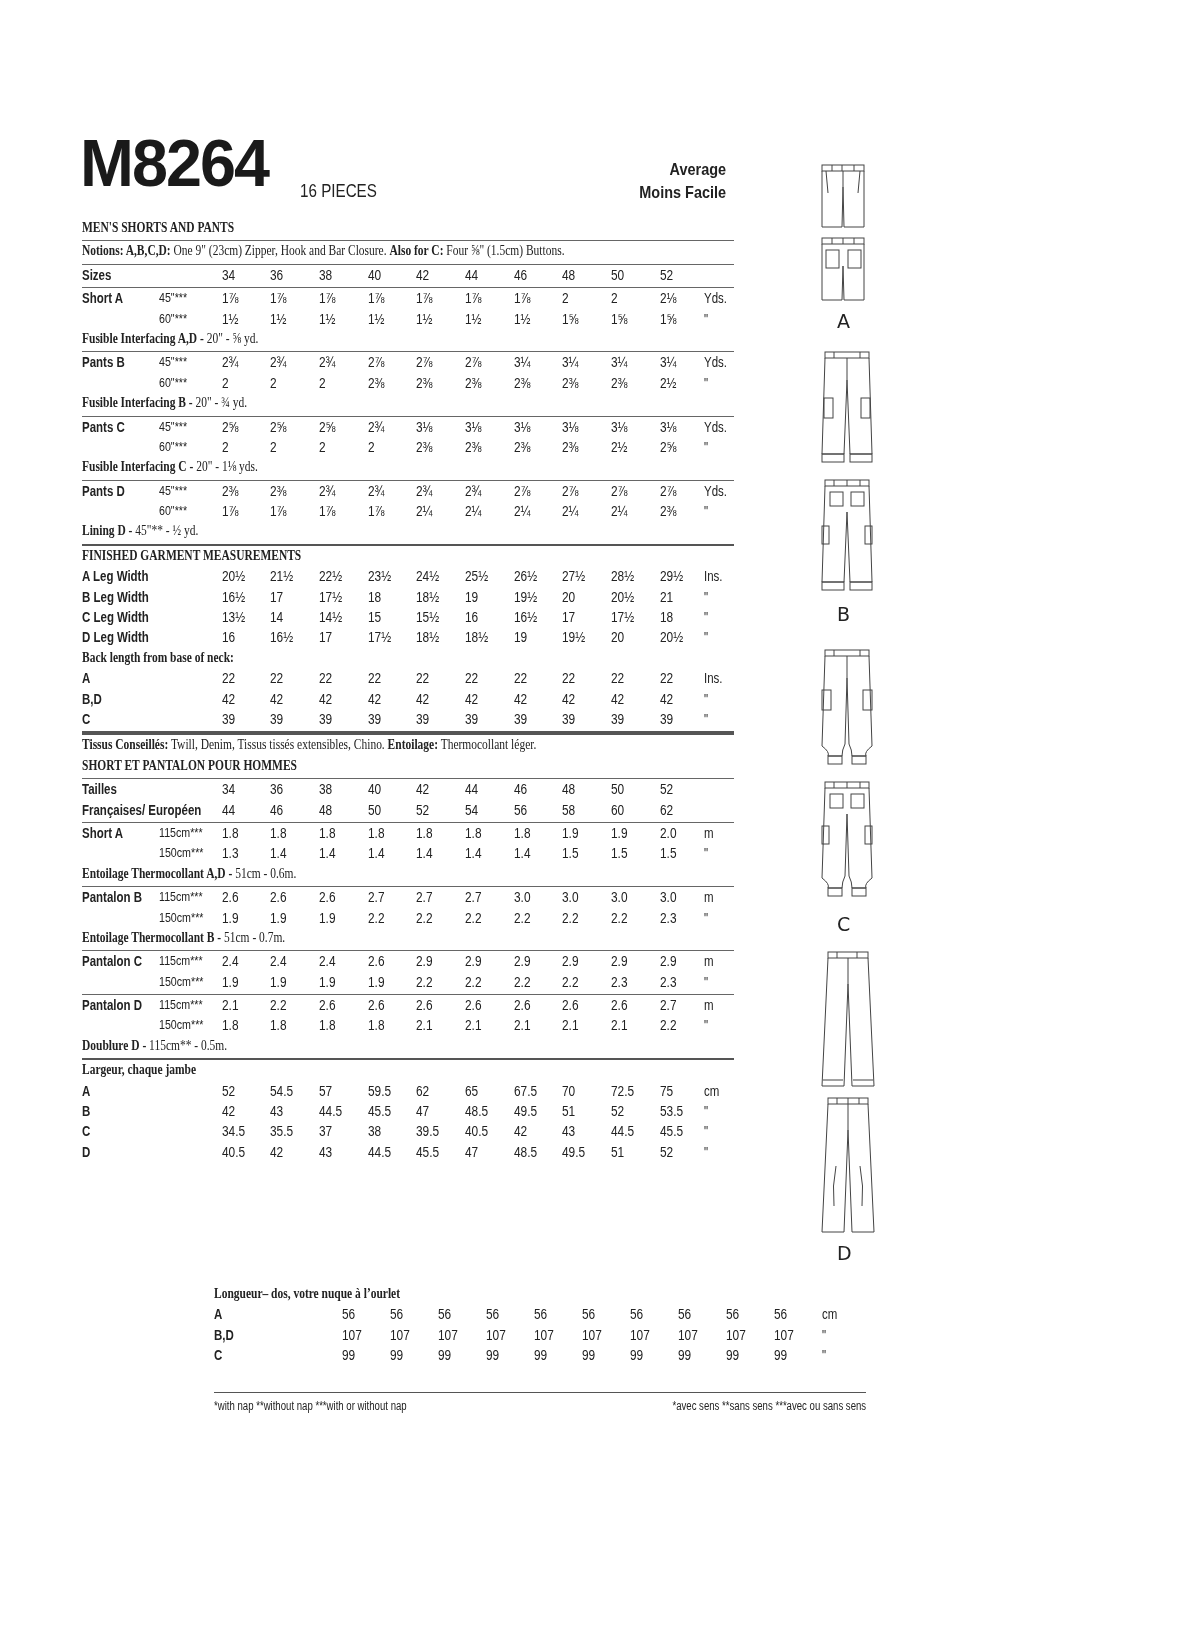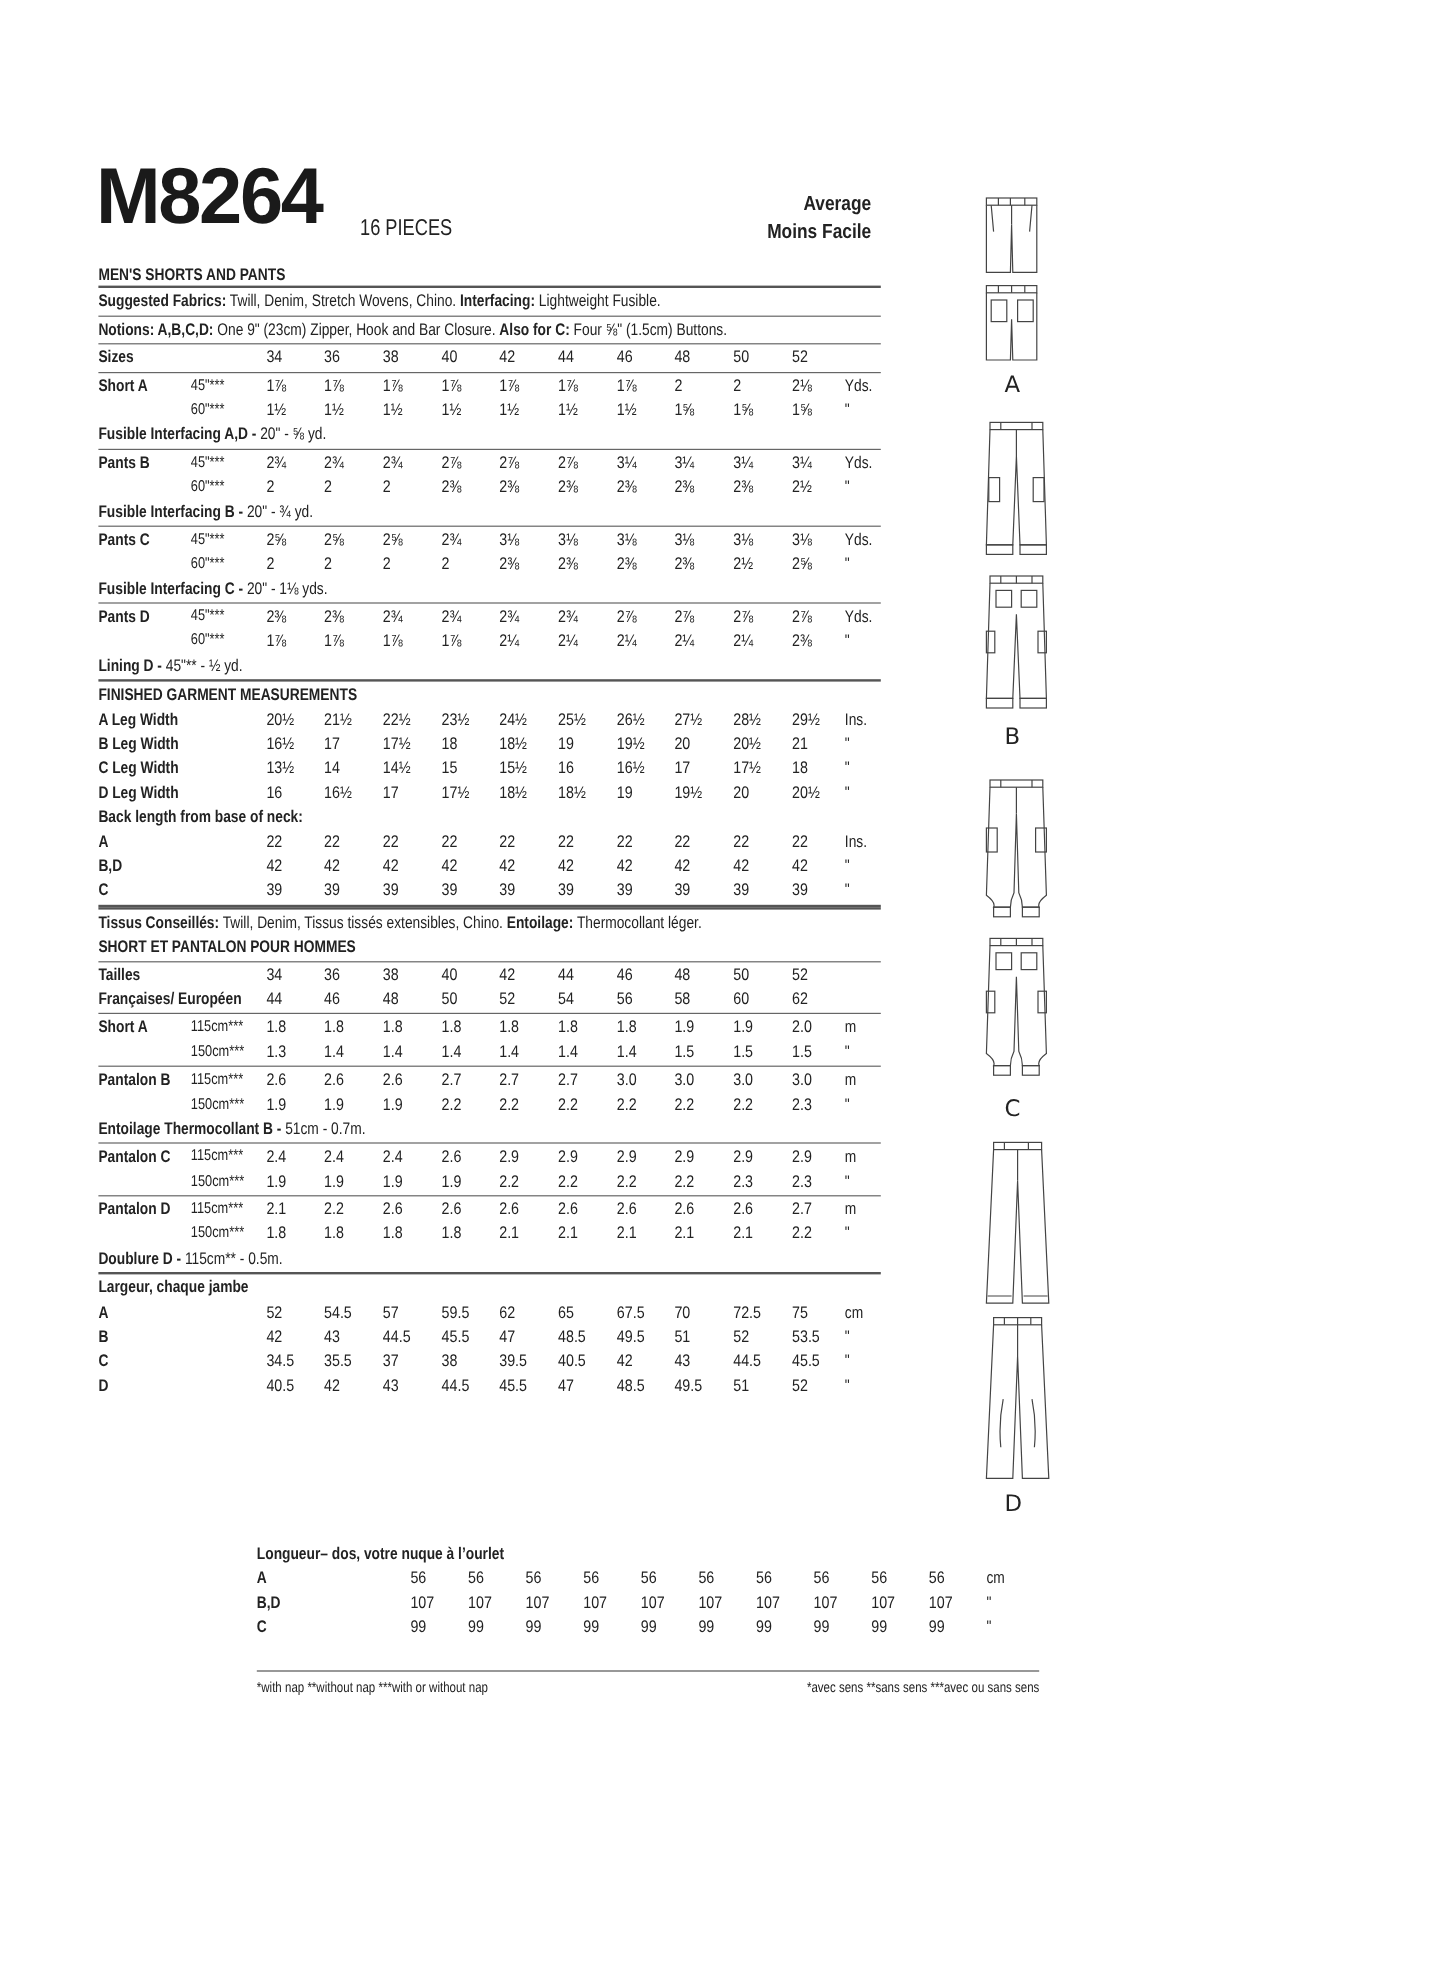--- a/index.html
+++ b/index.html
@@ -11,7 +11,7 @@
   .difficulty { position: absolute; right: 478px; top: 158px; text-align: right; font-weight: 700; font-size: 17px; line-height: 23px; transform: scaleX(0.85); transform-origin: right; }
 
   .doc { position: absolute; left: 78px; top: 218px; width: 652px; }
-  .t { font-size: 14px; line-height: 20.4px; height: 20.4px; white-space: nowrap; position: relative; }
+  .t { font-size: 14px; line-height: 20.4px; height: 20.4px; white-space: nowrap; position: relative; font-family: Liberation Serif, serif; }
   .cond { transform: scaleX(0.82); transform-origin: left; display: inline-block; }
   .b { font-weight: 700; }
   .rule { border-top: 2px solid #555; }

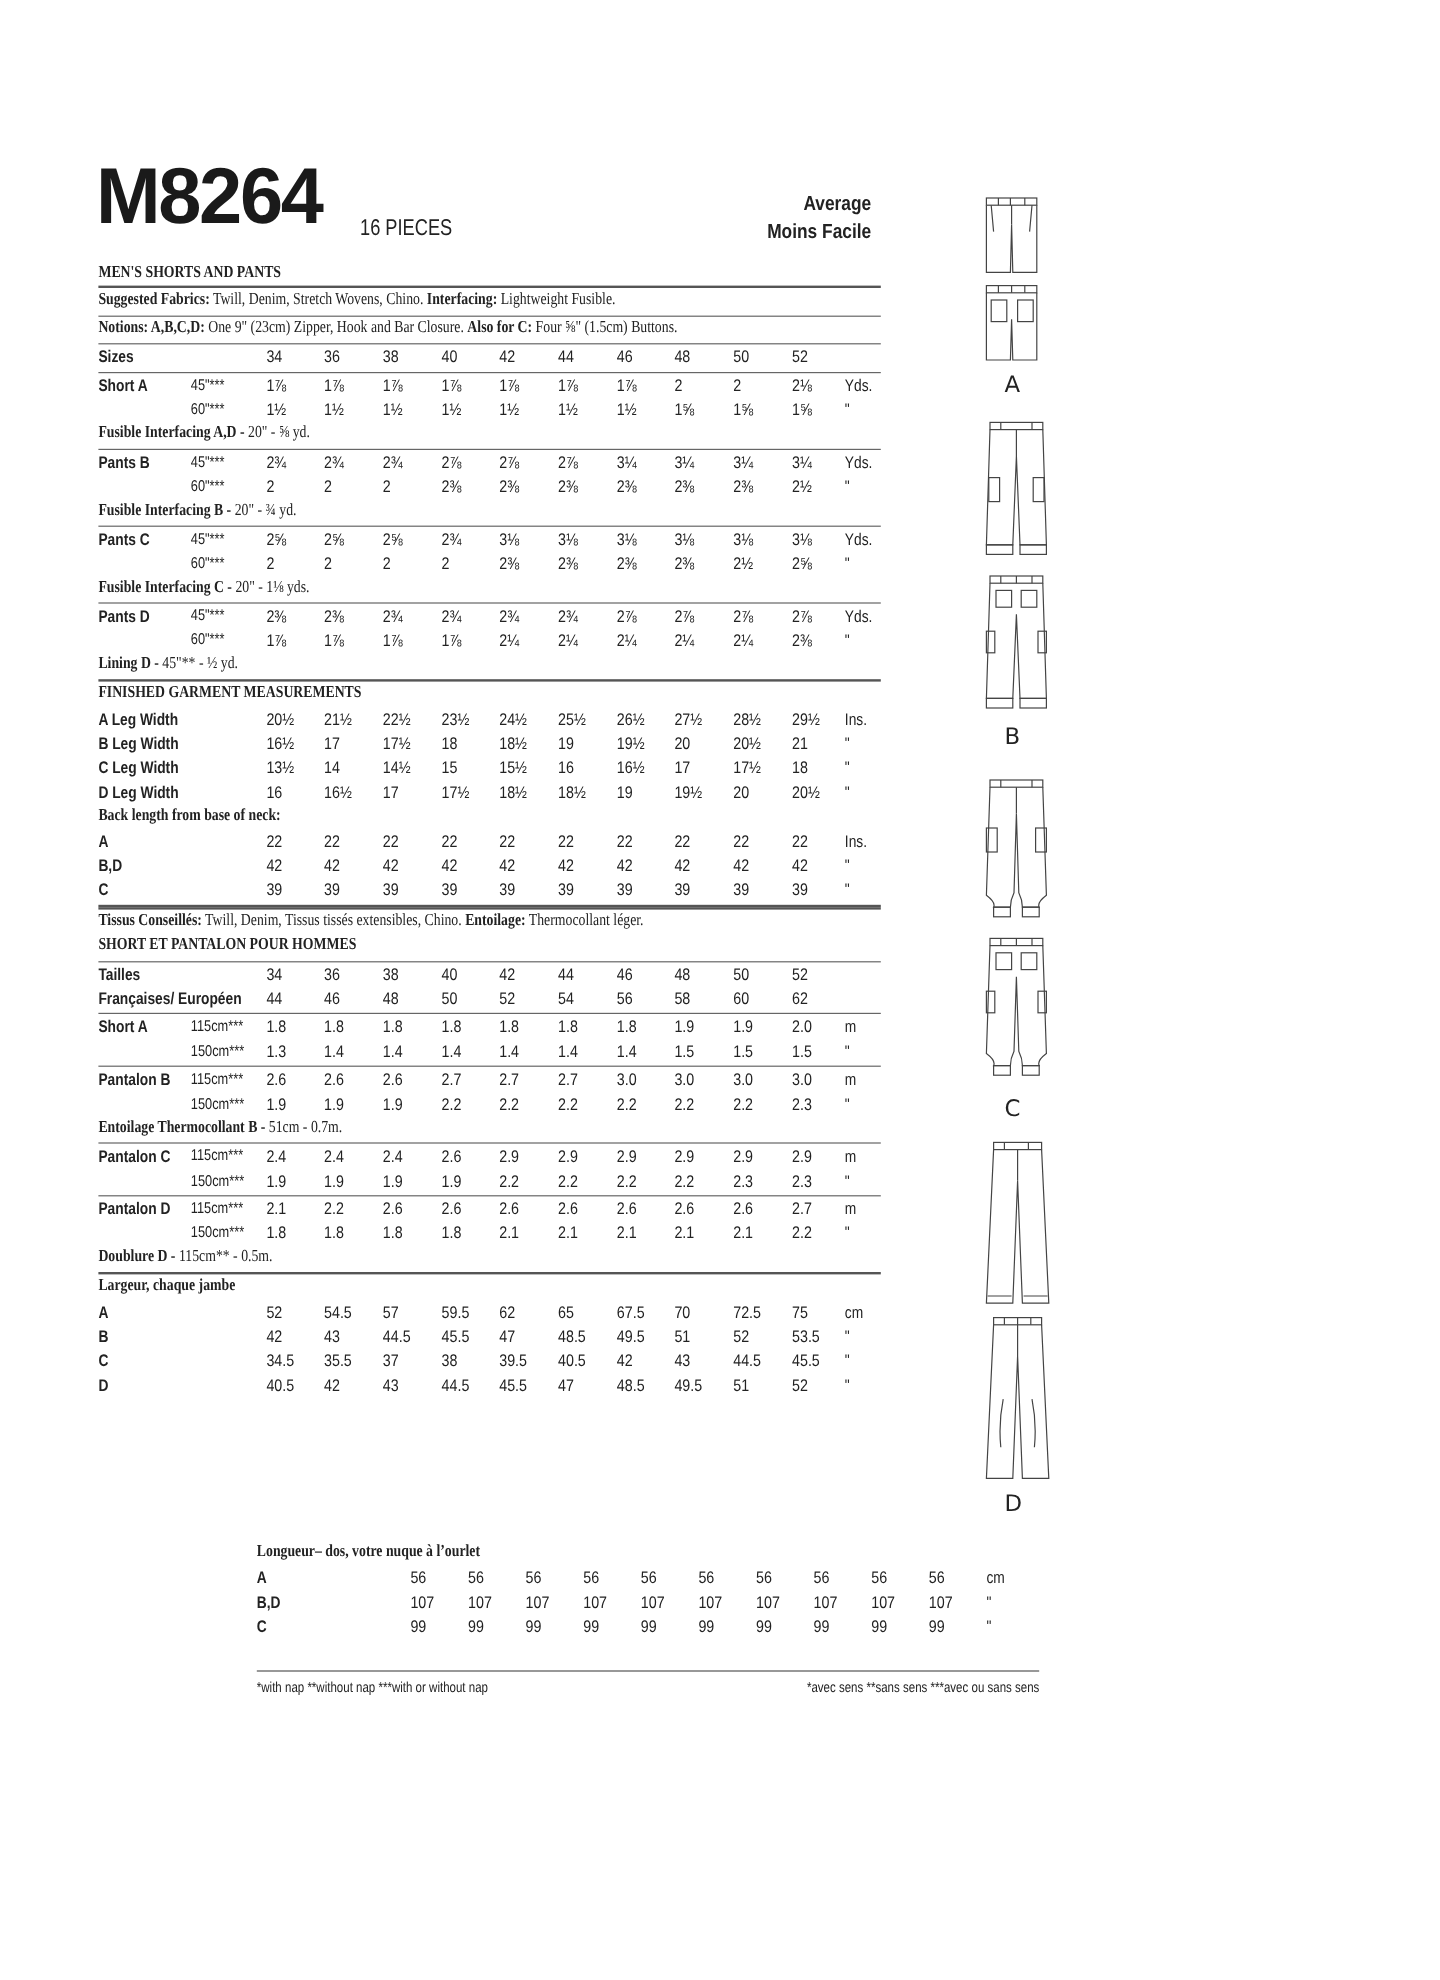--- a/index.html
+++ b/index.html
@@ -45,7 +45,6 @@
 
   <div class="doc" id="doc">
       <div class="t b"><span class="cond">MEN'S SHORTS AND PANTS</span></div>
-      <div class="t rule"><span class="cond"><b>Suggested Fabrics:</b><span> Twill, Denim, Stretch Wovens, Chino. </span><b>Interfacing:</b><span> Lightweight Fusible.</span></span></div>
       <div class="t thin" style="margin-top:2px"><span class="cond"><b>Notions: A,B,C,D:</b><span> One 9" (23cm) Zipper, Hook and Bar Closure. </span><b>Also for C:</b><span> Four ⅝" (1.5cm) Buttons.</span></span></div>
       <div class="thin" style="margin-top:2px"></div>
       <div class="row">

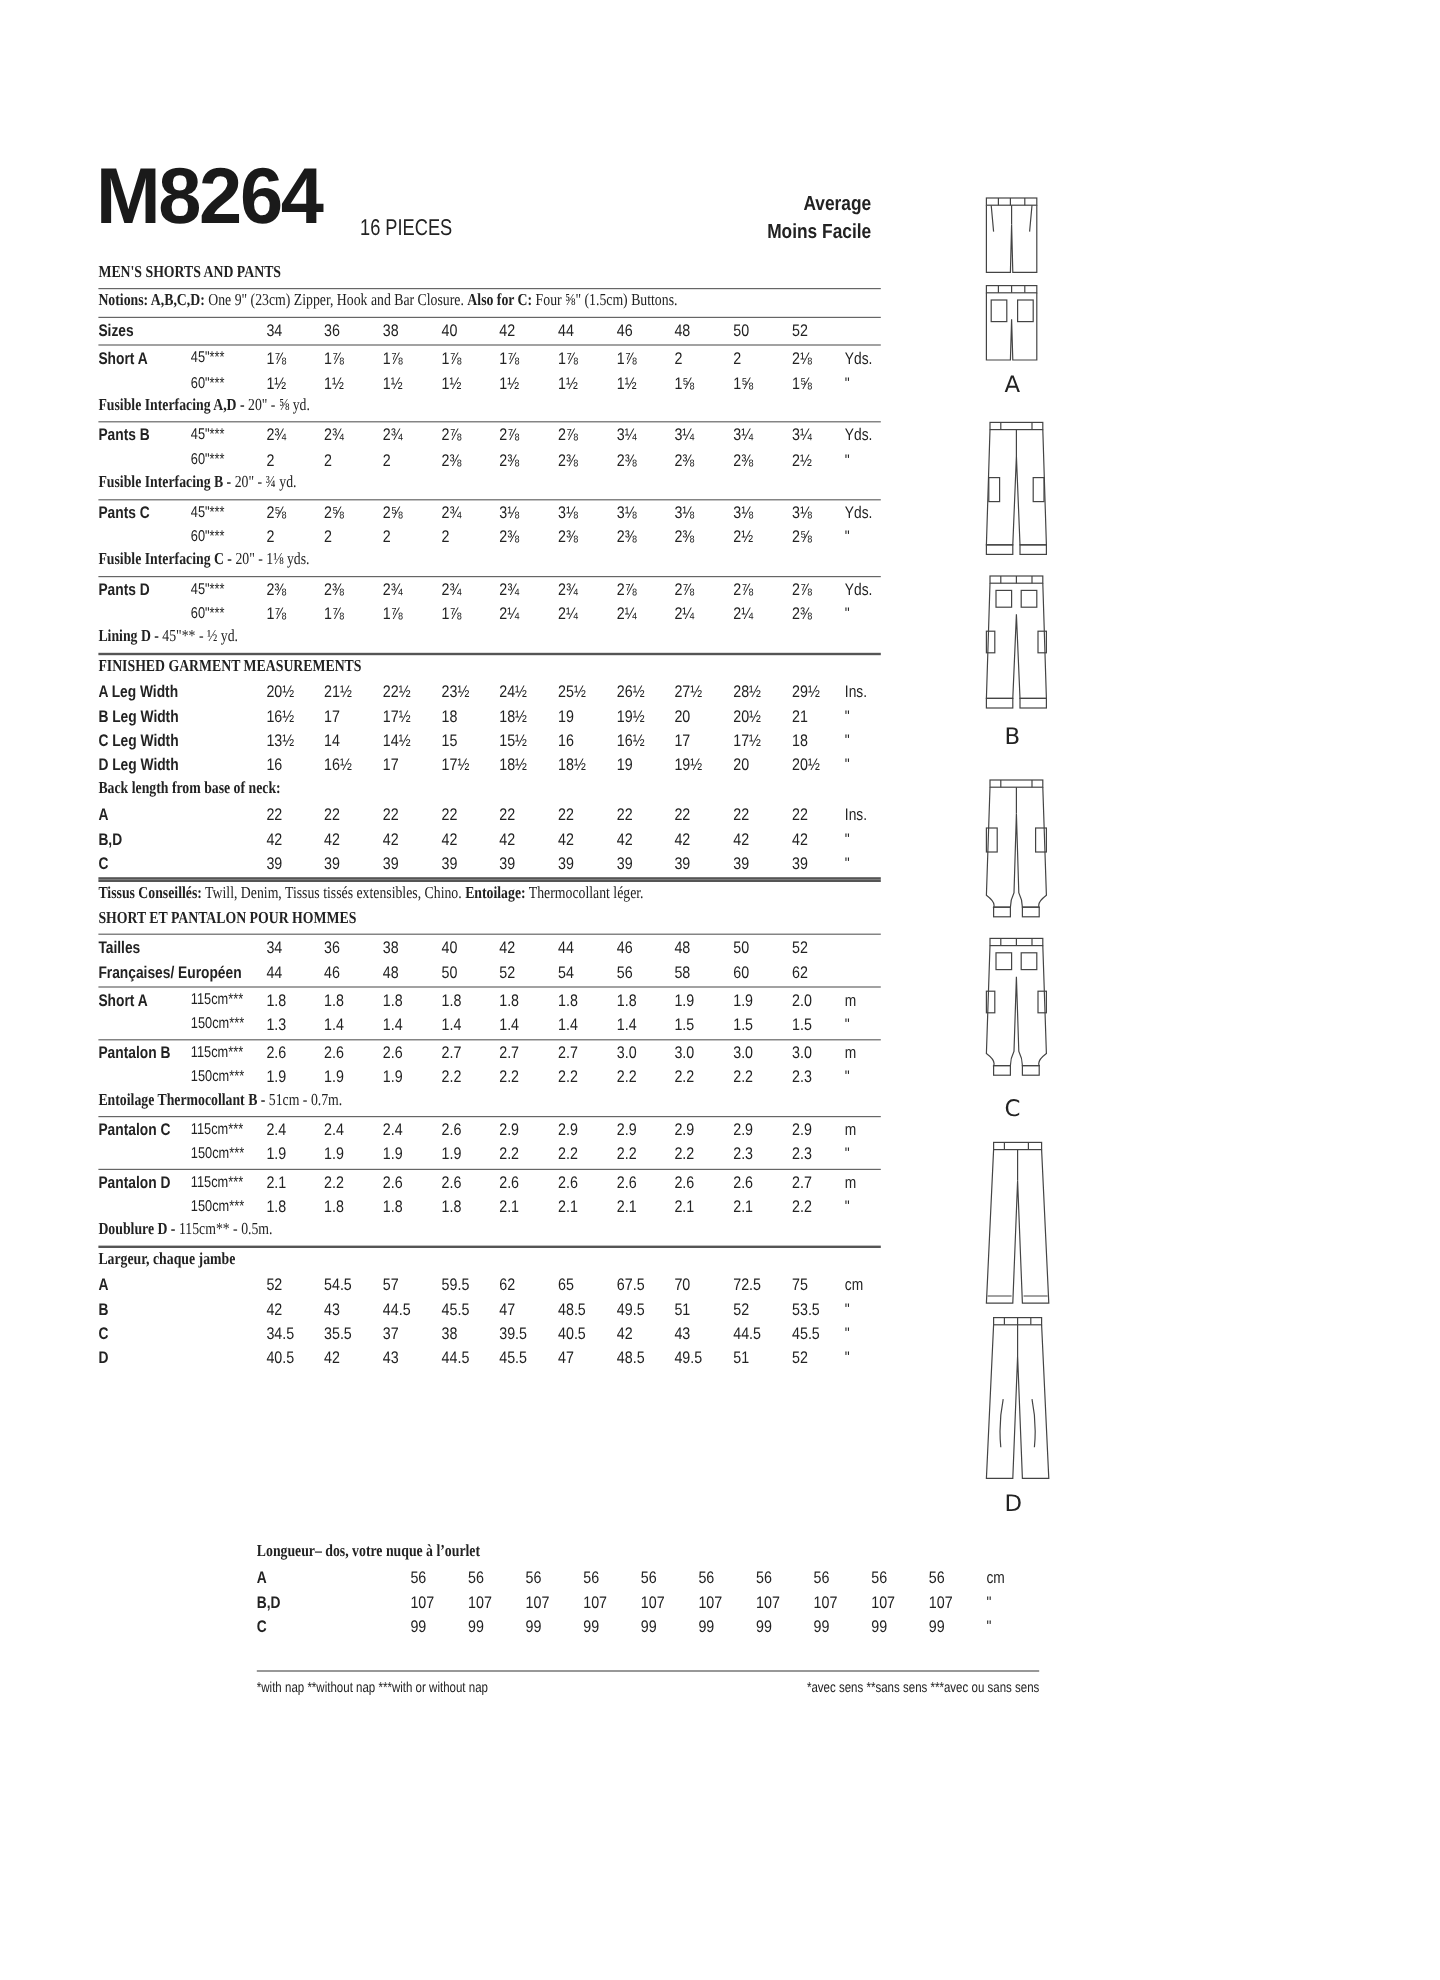--- a/index.html
+++ b/index.html
@@ -345,6 +345,7 @@
         <span class="v" style="left:578px">1.5</span>
         <span class="u">"</span>
       </div>
+      <div class="t"><span class="cond"><b>Entoilage Thermocollant A,D - </b><span>51cm - 0.6m.</span></span></div>
       <div class="thin" style="margin-top:2px"></div>
       <div class="row">
         <span class="lbl">Pantalon B</span>

